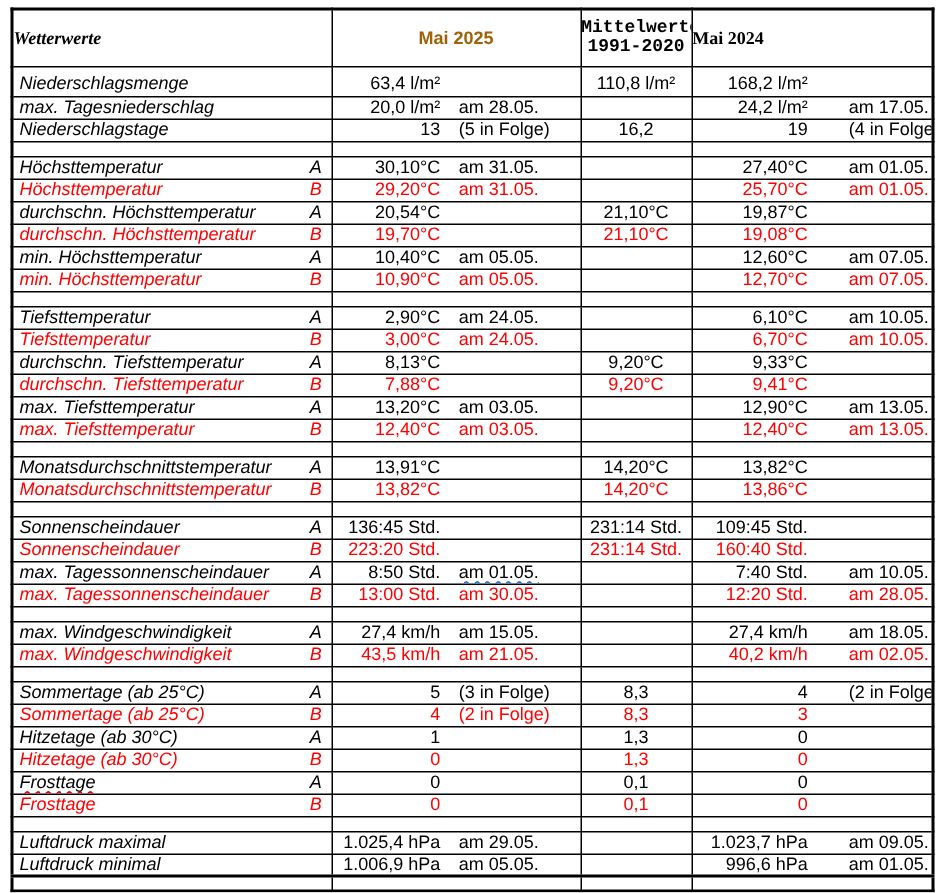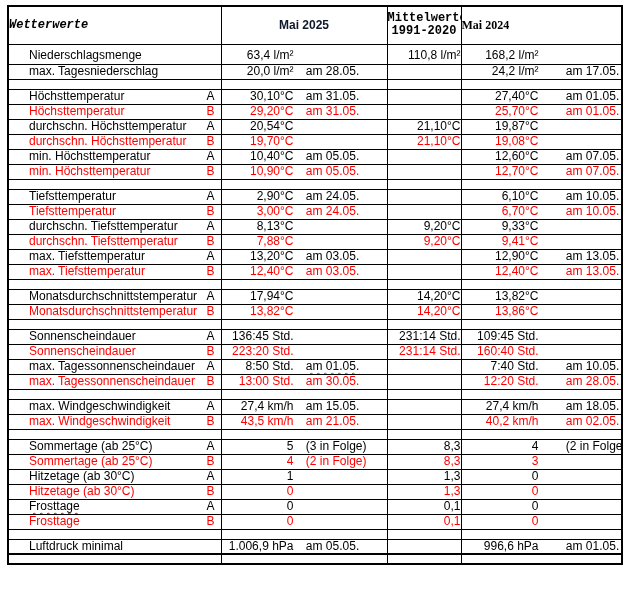--- a/index.html
+++ b/index.html
@@ -28,7 +28,7 @@
   .c4 .v24{display:inline-block;width:77px;text-align:right;}
   .c4 .d24{display:inline-block;margin-left:24px;}
   
-  .h-title{font-family:Liberation Mono, monospace;font-style:italic;font-weight:bold;
+  .h-title{font-family:Liberation Serif, serif;font-style:italic;font-weight:bold;
         font-size:23px;padding-left:8px;margin-top:20px;}
   .h-2025{color:#0f172a;font-weight:bold;font-size:17px;text-align:center;}
   .h-avg{font-family:Liberation Mono, monospace;font-weight:bold;font-size:11px;

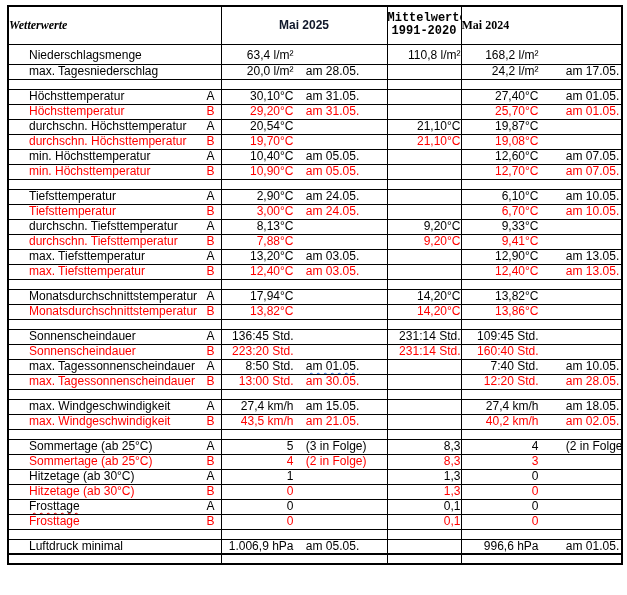--- a/index.html
+++ b/index.html
@@ -30,7 +30,7 @@
   
   .h-title{font-family:Liberation Serif, serif;font-style:italic;font-weight:bold;
         font-size:23px;padding-left:8px;margin-top:20px;}
-  .h-2025{color:#0f172a;font-weight:bold;font-size:17px;text-align:center;}
+  .h-2025{color:#a16207;font-weight:bold;font-size:17px;text-align:center;}
   .h-avg{font-family:Liberation Mono, monospace;font-weight:bold;font-size:11px;
         line-height:12px;text-align:center;}
   .h-2024{font-family:"Liberation Serif",serif;font-weight:bold;font-size:14px;}

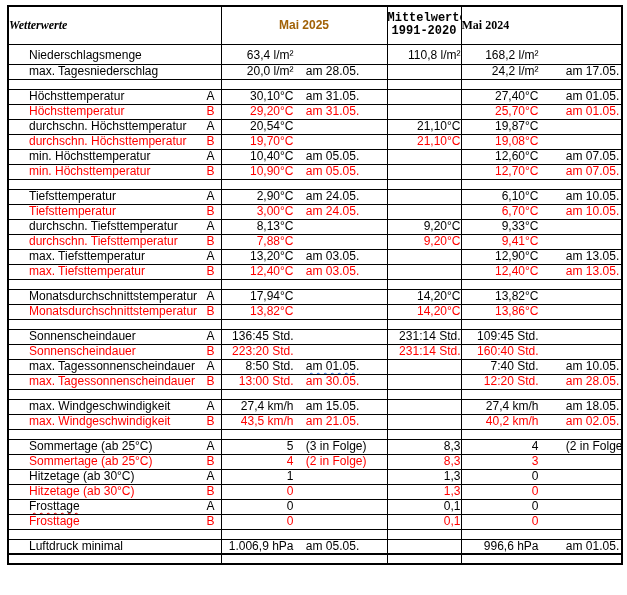--- a/index.html
+++ b/index.html
@@ -18,7 +18,7 @@
   tr.thick td{border-bottom:2px solid #000;}
   tr.red td{color:#ff0000;}
   
-  .c1w{display:flex;justify-content:space-between;align-items:flex-end;padding:0 6px 0 20px;}
+  .c1w{display:flex;justify-content:space-between;align-items:flex-end;padding:0 6px 0 4px;font-style:italic;}
   
   .c2 .v25{display:inline-block;width:72px;text-align:right;}
   .c2 .d25{display:inline-block;margin-left:9px;}

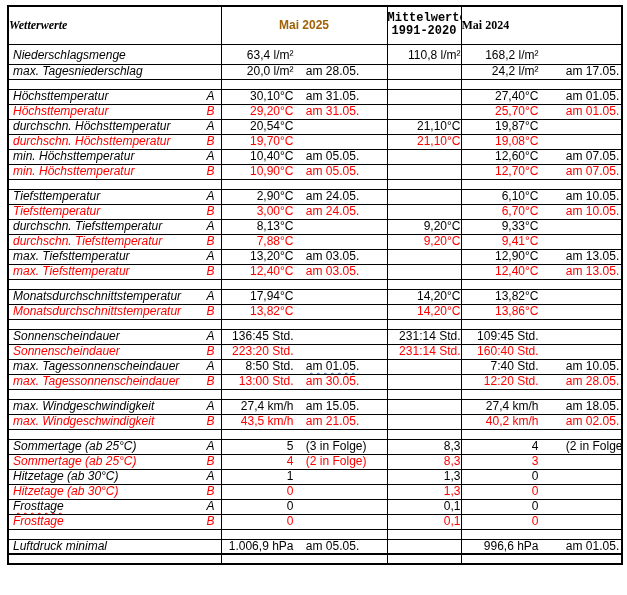--- a/index.html
+++ b/index.html
@@ -23,7 +23,7 @@
   .c2 .v25{display:inline-block;width:72px;text-align:right;}
   .c2 .d25{display:inline-block;margin-left:9px;}
   
-  .c3{text-align:right;padding-right:8px;}
+  .c3{text-align:center;padding-right:8px;}
   
   .c4 .v24{display:inline-block;width:77px;text-align:right;}
   .c4 .d24{display:inline-block;margin-left:24px;}

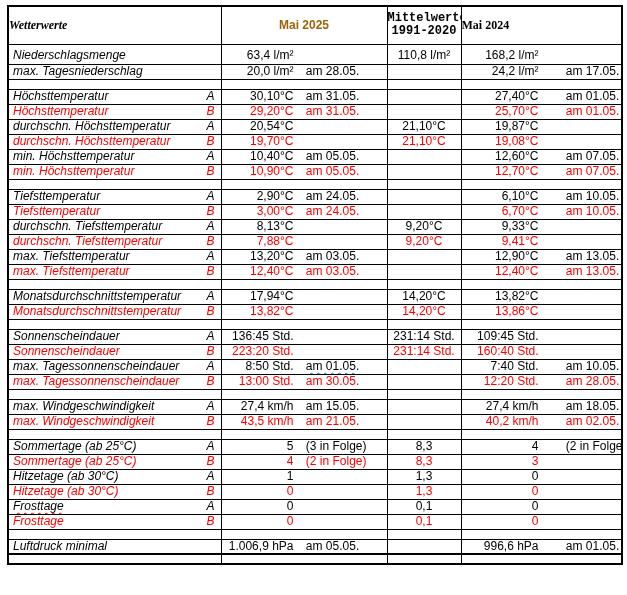--- a/index.html
+++ b/index.html
@@ -97,6 +97,25 @@
       <span class="d24">am 17.05.</span>
     </td>
   </tr>
+        <tr class="row">
+    <td>
+      <div class="c1w">
+        <span class="lbl">Niederschlagstage</span>
+        <span class="ab"></span>
+      </div>
+    </td>
+    <td class="c2">
+      <span class="v25">13</span>
+      <span class="d25">(5 in Folge)</span>
+    </td>
+    <td class="c3">
+      <span class="avg">16,2</span>
+    </td>
+    <td class="c4">
+      <span class="v24">19</span>
+      <span class="d24">(4 in Folge)</span>
+    </td>
+  </tr>
         <tr class="sp">
           <td></td>
           <td></td>

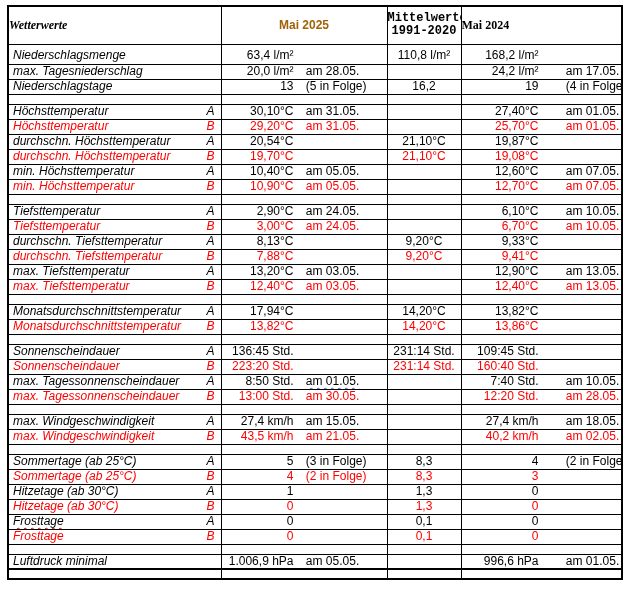--- a/index.html
+++ b/index.html
@@ -370,7 +370,7 @@
       </div>
     </td>
     <td class="c2">
-      <span class="v25">17,94°C</span>
+      <span class="v25">13,91°C</span>
       <span class="d25"></span>
     </td>
     <td class="c3">

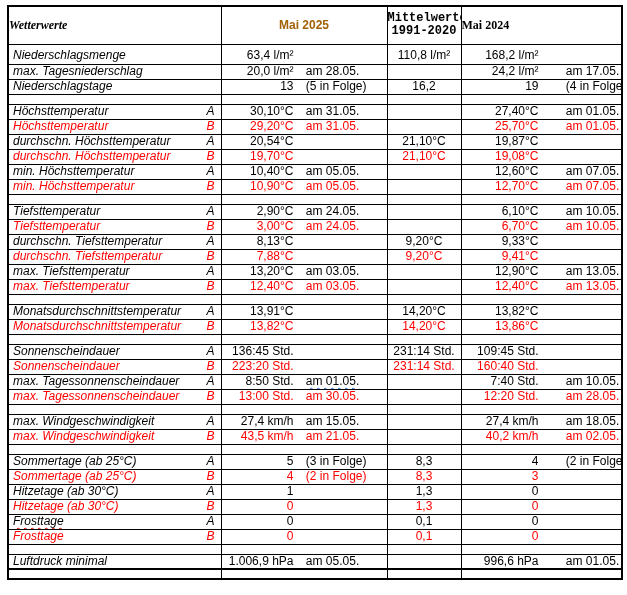--- a/index.html
+++ b/index.html
@@ -652,6 +652,25 @@
           <td></td>
           <td></td>
         </tr>
+        <tr class="row">
+    <td>
+      <div class="c1w">
+        <span class="lbl">Luftdruck maximal</span>
+        <span class="ab"></span>
+      </div>
+    </td>
+    <td class="c2">
+      <span class="v25">1.025,4 hPa</span>
+      <span class="d25">am 29.05.</span>
+    </td>
+    <td class="c3">
+      <span class="avg"></span>
+    </td>
+    <td class="c4">
+      <span class="v24">1.023,7 hPa</span>
+      <span class="d24">am 09.05.</span>
+    </td>
+  </tr>
         <tr class="row thick">
     <td>
       <div class="c1w">

